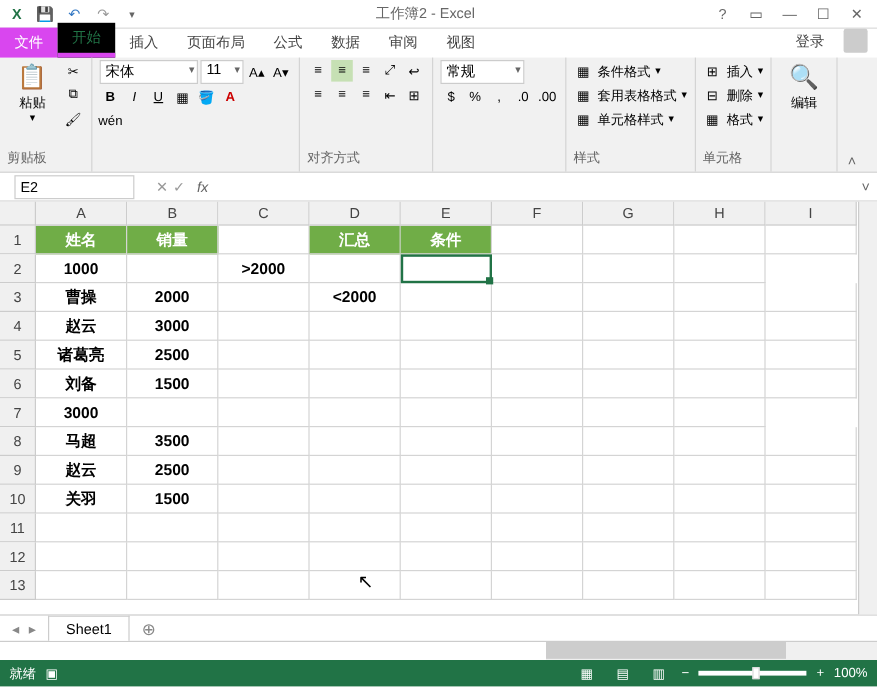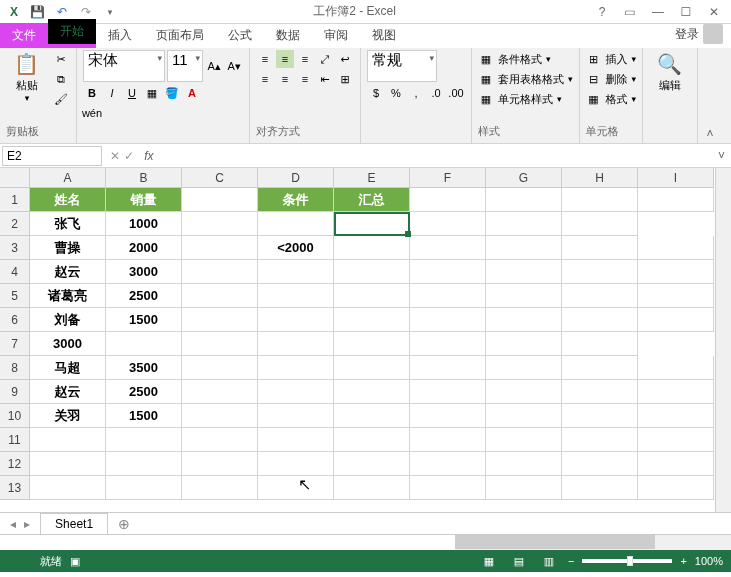--- a/index.html
+++ b/index.html
@@ -17,7 +17,7 @@
 .ribbon-tabs .tab { padding: 4px 12px; cursor: pointer; color: #444; }
 .ribbon-tabs .tab.active { background: #000000; color: #217346; border-bottom: 4px solid #d946ef; }
 .ribbon-tabs .spacer { flex: 1; }
-.ribbon-tabs .login { padding: 4px 8px; display: flex; align-items: center; gap: 4px; color: #444; }
+.ribbon-tabs .login { padding: 4px 8px; display: flex; align-items: center; gap: 16px; color: #444; }
 .ribbon-tabs .login .avatar { width: 20px; height: 20px; background: #ccc; border-radius: 2px; }
 
 .ribbon { height: 96px; background: #f1f1f1; border-bottom: 1px solid #d4d4d4; display: flex; }

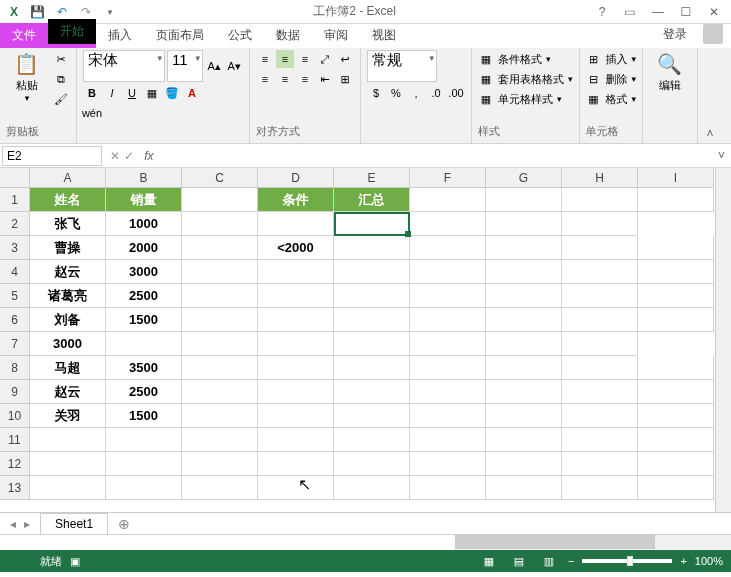--- a/index.html
+++ b/index.html
@@ -30,7 +30,7 @@
 .mini-btn { width: 18px; height: 18px; display: flex; align-items: center; justify-content: center; cursor: pointer; font-size: 11px; }
 .col { display: flex; flex-direction: column; gap: 2px; }
 .row { display: flex; gap: 2px; align-items: center; }
-.sel { height: 32px; border: 1px solid #ccc; background: #fff; font-size: 15px; padding: 0 14px 0 4px; position: relative; }
+.sel { height: 20px; border: 1px solid #ccc; background: #fff; font-size: 12px; padding: 0 14px 0 4px; position: relative; }
 .sel::after { content: "▾"; position: absolute; right: 2px; top: 2px; font-size: 9px; color: #666; }
 .fontname { width: 82px; }
 .fontsize { width: 36px; }

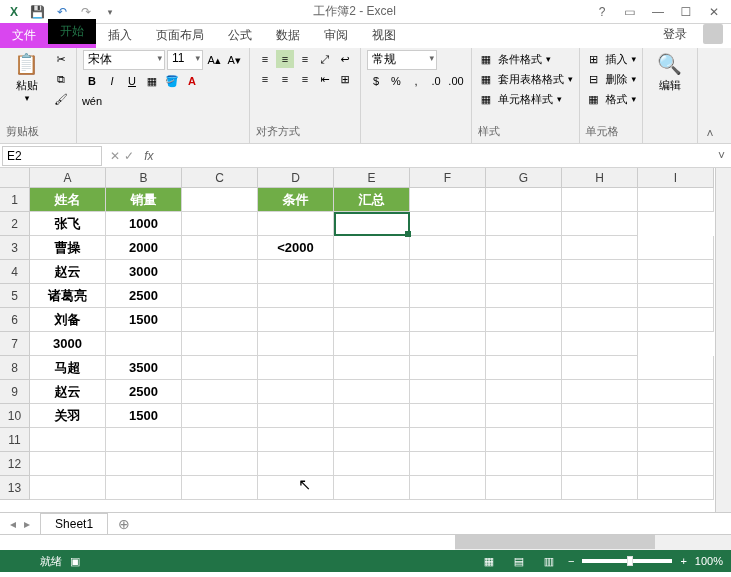--- a/index.html
+++ b/index.html
@@ -39,7 +39,7 @@
 .collapse { width: 24px; display: flex; align-items: flex-end; justify-content: center; padding-bottom: 2px; cursor: pointer; color: #666; }
 
 .namebar { height: 24px; display: flex; align-items: center; border-bottom: 1px solid #d4d4d4; }
-.namebox { width: 100px; border: 1px solid #ccc; margin: 1px 2px; padding: 2px 4px; font-size: 12px; background: #fff; }
+.namebox { width: 100px; border: 1px solid #ccc; margin: 1px 12px; padding: 2px 4px; font-size: 12px; background: #fff; }
 .fx-btns { display: flex; gap: 4px; padding: 0 6px; color: #999; }
 .fx-btns span { cursor: pointer; }
 .fx-lbl { font-style: italic; color: #666; padding: 0 4px; }

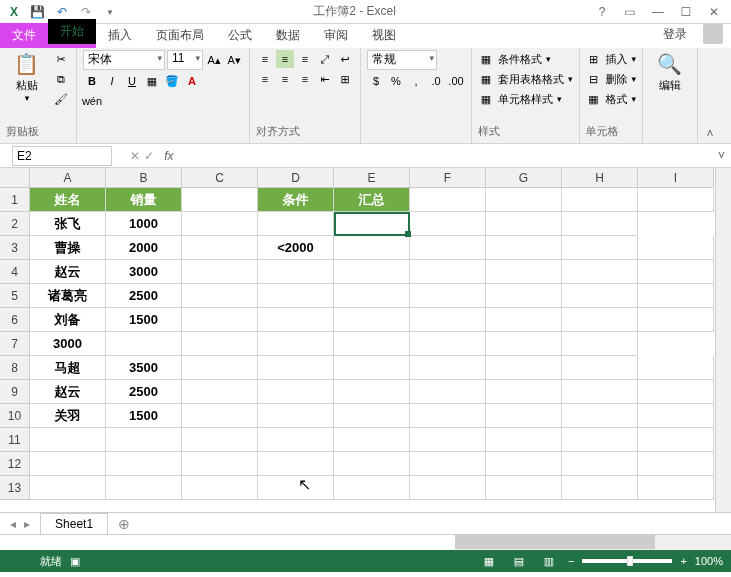--- a/index.html
+++ b/index.html
@@ -299,8 +299,8 @@
           <div class="cell hdr-cell">姓名</div>
           <div class="cell hdr-cell">销量</div>
           <div class="cell"></div>
+          <div class="cell hdr-cell">汇总</div>
           <div class="cell hdr-cell">条件</div>
-          <div class="cell hdr-cell">汇总</div>
           <div class="cell"></div>
           <div class="cell"></div>
           <div class="cell"></div>

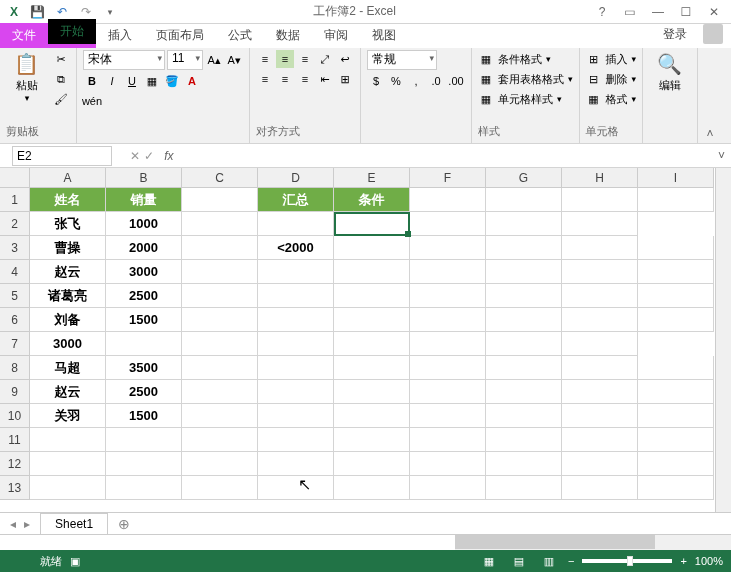--- a/index.html
+++ b/index.html
@@ -307,7 +307,6 @@
           <div class="cell"></div>
         </div>
         <div class="cell-row">
-          <div class="cell data-cell">张飞</div>
           <div class="cell data-cell">1000</div>
           <div class="cell"></div>
           <div class="cell"></div>

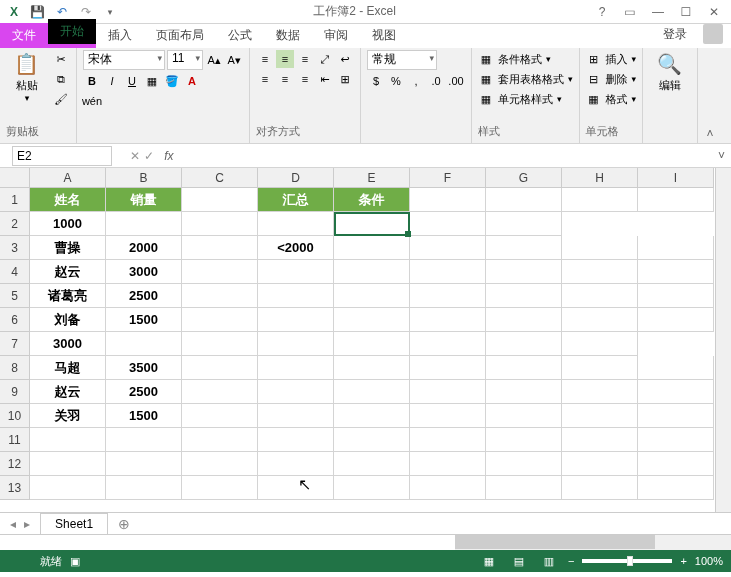--- a/index.html
+++ b/index.html
@@ -309,6 +309,7 @@
         <div class="cell-row">
           <div class="cell data-cell">1000</div>
           <div class="cell"></div>
+          <div class="cell data-cell">&gt;2000</div>
           <div class="cell"></div>
           <div class="cell"></div>
           <div class="cell"></div>

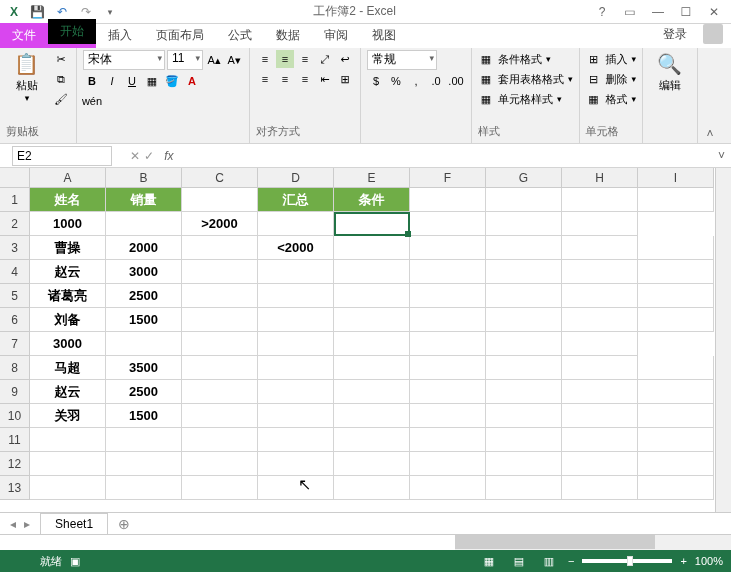--- a/index.html
+++ b/index.html
@@ -72,7 +72,7 @@
 .sheettabs .addtab { padding: 0 10px; color: #888; cursor: pointer; font-size: 14px; }
 
 .statusbar { height: 22px; background: #217346; color: #fff; display: flex; align-items: center; font-size: 11px; }
-.statusbar .st-left { padding: 0 8px; display: flex; gap: 8px; align-items: center; margin-left: 32px; }
+.statusbar .st-left { padding: 0 8px; display: flex; gap: 8px; align-items: center; }
 .statusbar .st-right { margin-left: auto; display: flex; align-items: center; gap: 8px; padding: 0 8px; }
 .viewbtn { width: 22px; height: 16px; display: flex; align-items: center; justify-content: center; cursor: pointer; }
 .zoom-slider { width: 90px; height: 4px; background: #fff; position: relative; }

